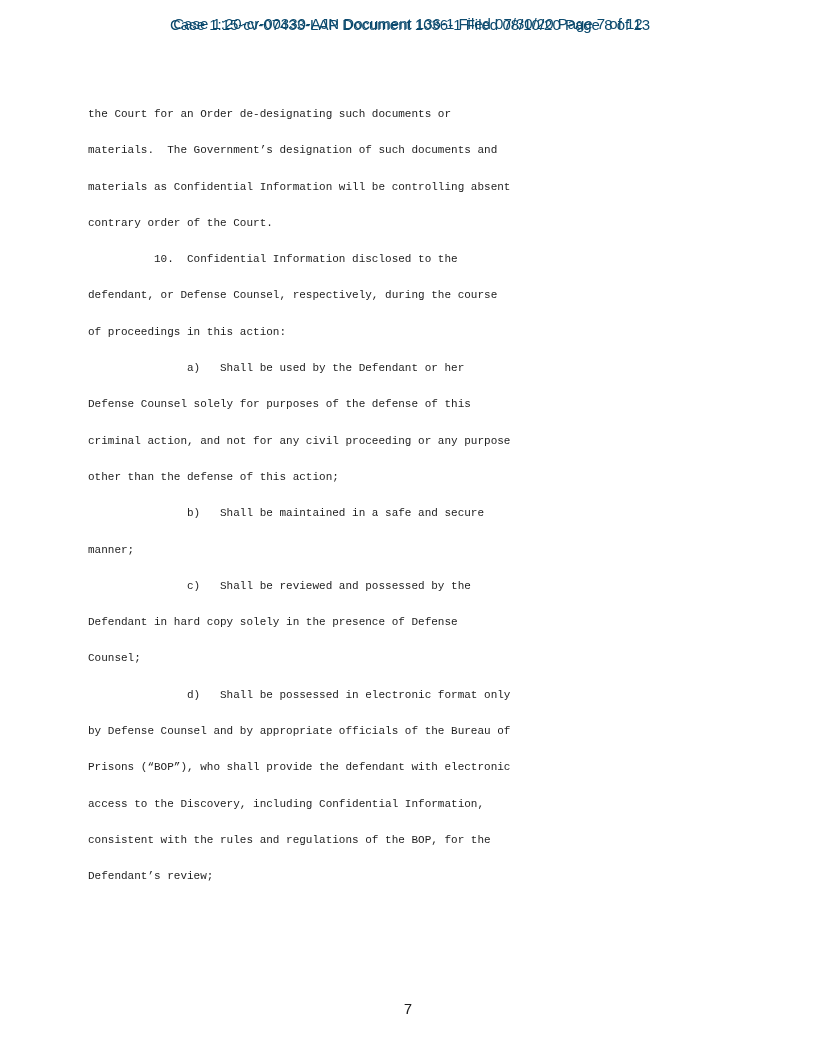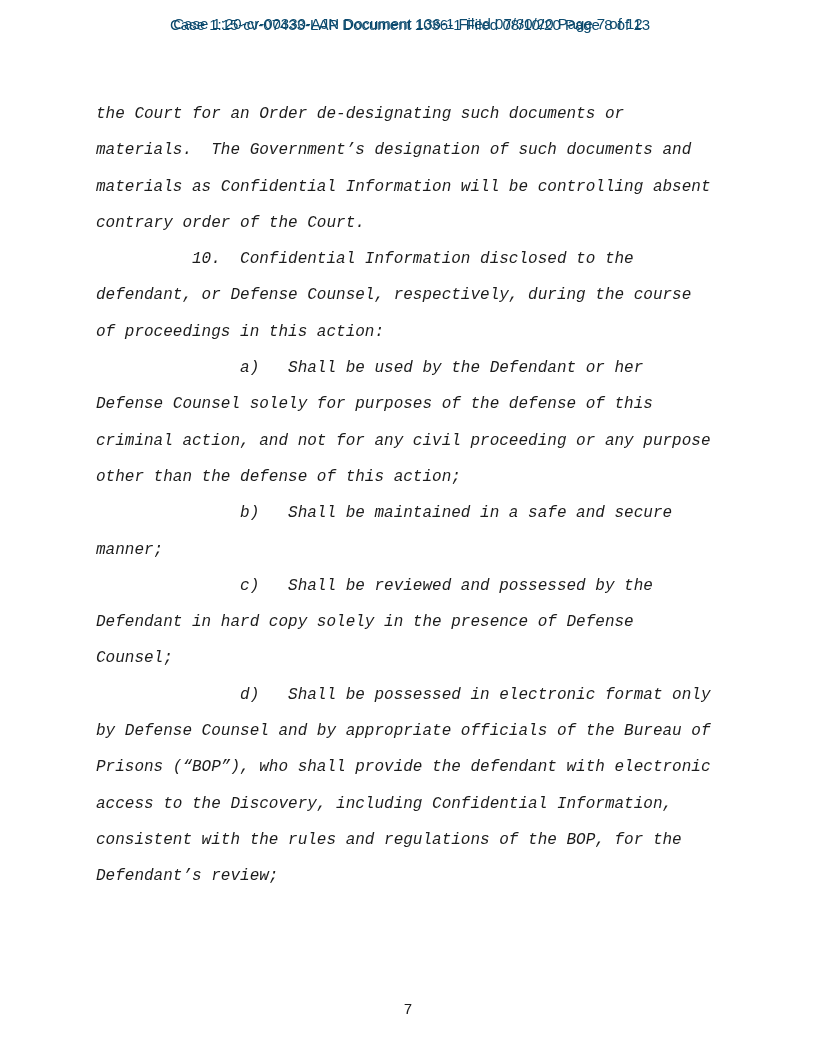--- a/index.html
+++ b/index.html
@@ -41,12 +41,11 @@
   .body-text {
     position: absolute;
     top: 96px;
-    left: 96px;
+    left: 88px;
     width: 640px;
-    font-size: 16px;
+    font-size: 11px;
     line-height: 36.3px;
     white-space: pre;
-    font-style: italic;
   }
   .body-text .body-line {
     height: 36.3px;

